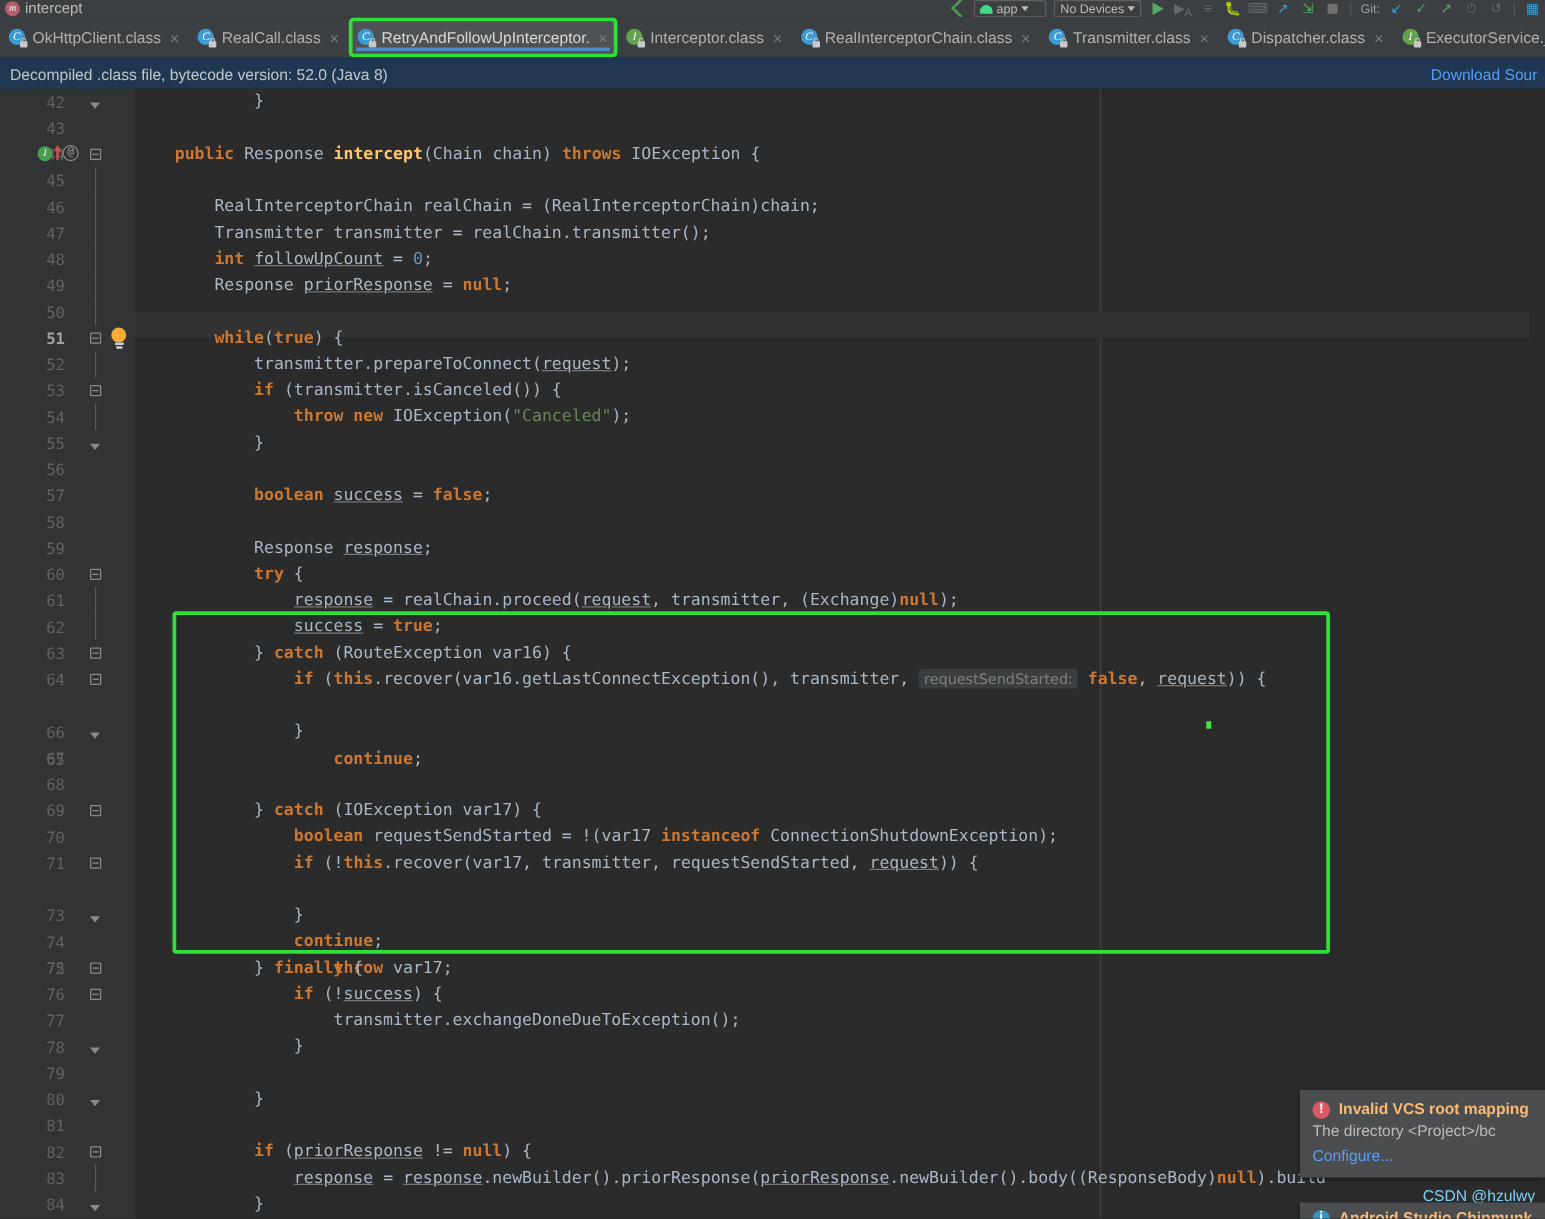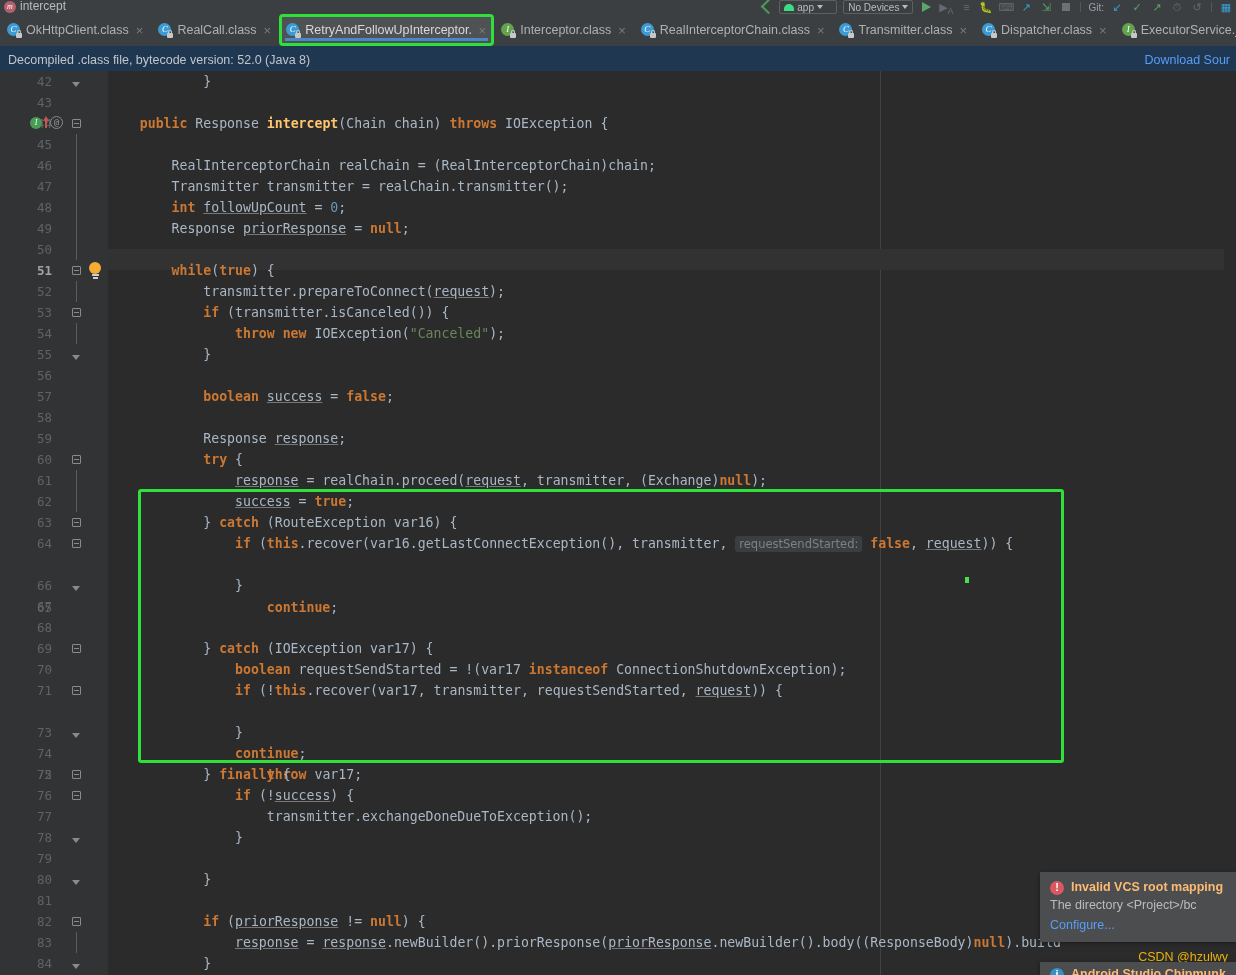--- a/index.html
+++ b/index.html
@@ -341,7 +341,7 @@
   .notif-link { color: #589df6; margin-top: 6px; white-space: nowrap; }
   .watermark {
     position: absolute; right: 8px;
-    font-size: 12.5px; color: #eab308;
+    font-size: 12.5px; color: #7dd3fc;
     font-family: "Liberation Sans", sans-serif;
     white-space: nowrap;
   }

